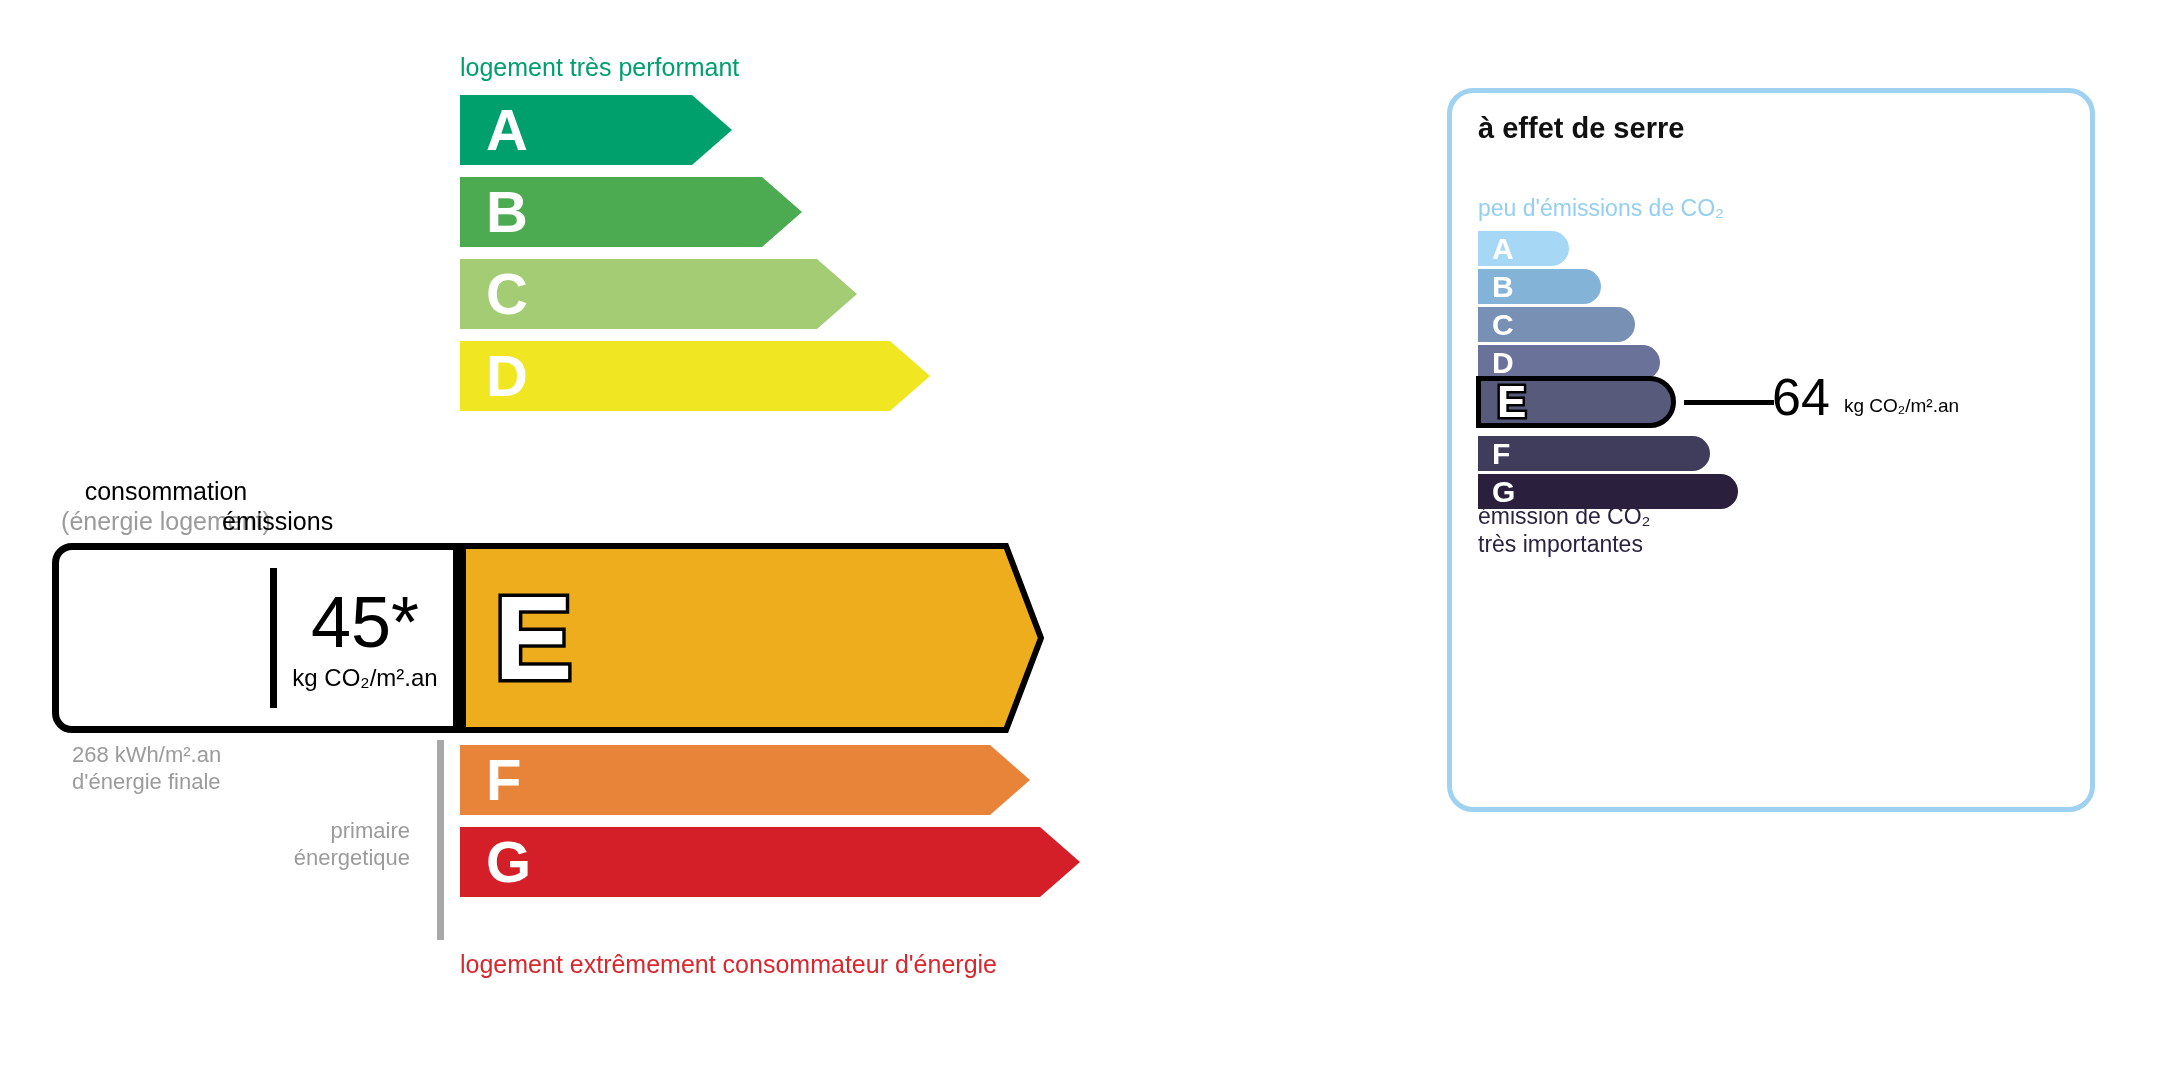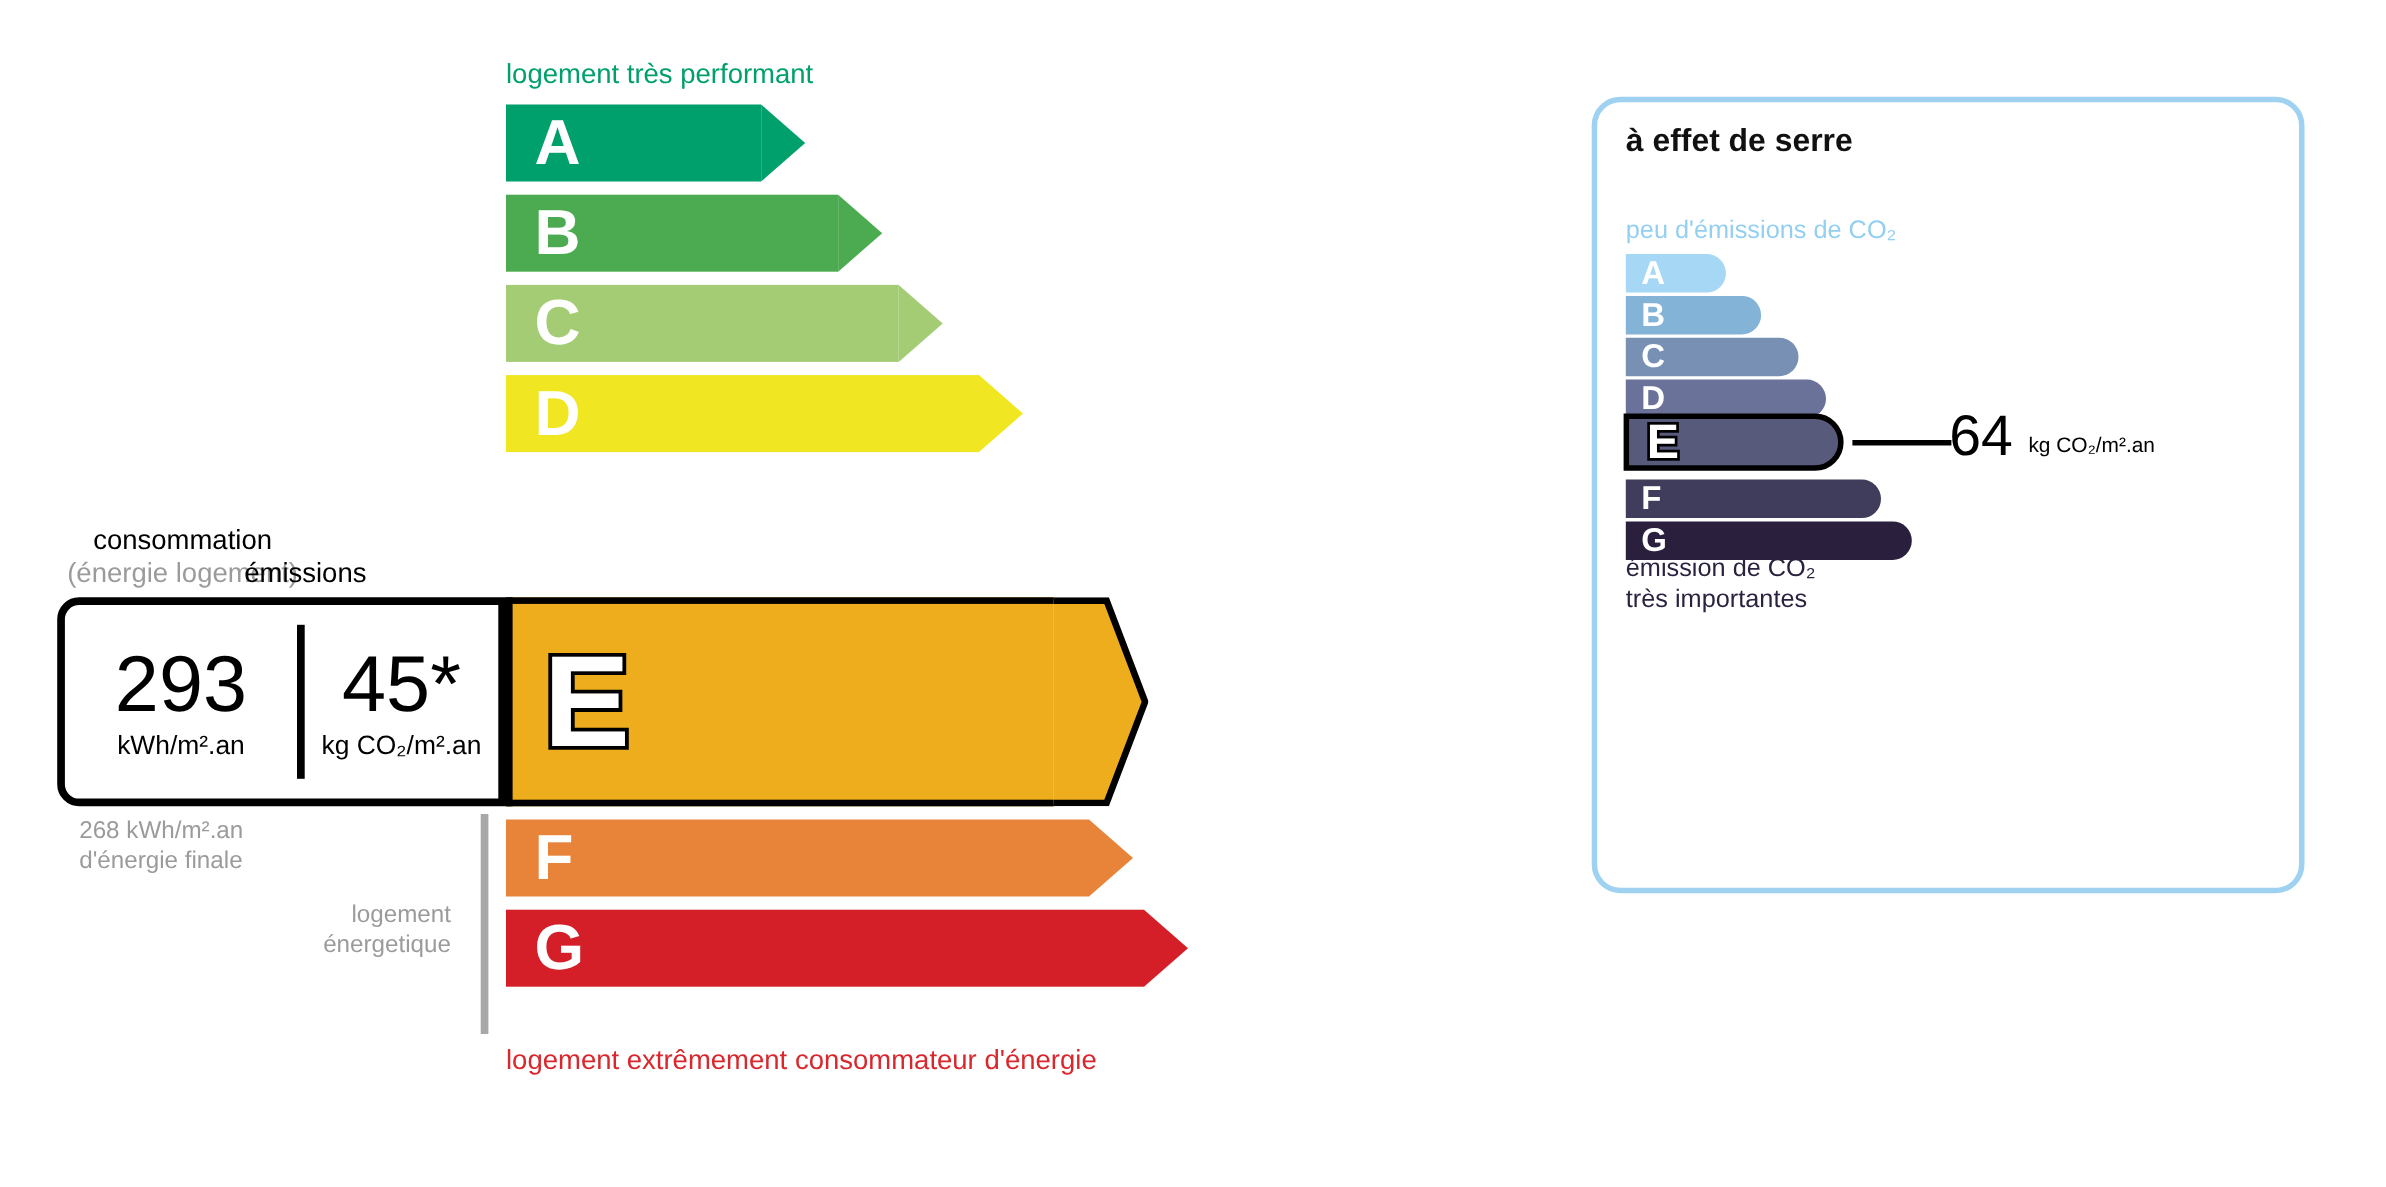--- a/index.html
+++ b/index.html
@@ -201,10 +201,6 @@
 
   <div id="value-box">
     <div class="divider"></div>
-    <div class="vb-cell" style="left:0;width:211px;">
-      <div class="vb-num">293</div>
-      <div class="vb-unit">kWh/m².an</div>
-    </div>
     <div class="vb-cell" style="left:218px;width:176px;">
       <div class="vb-num">45*</div>
       <div class="vb-unit">kg CO₂/m².an</div>

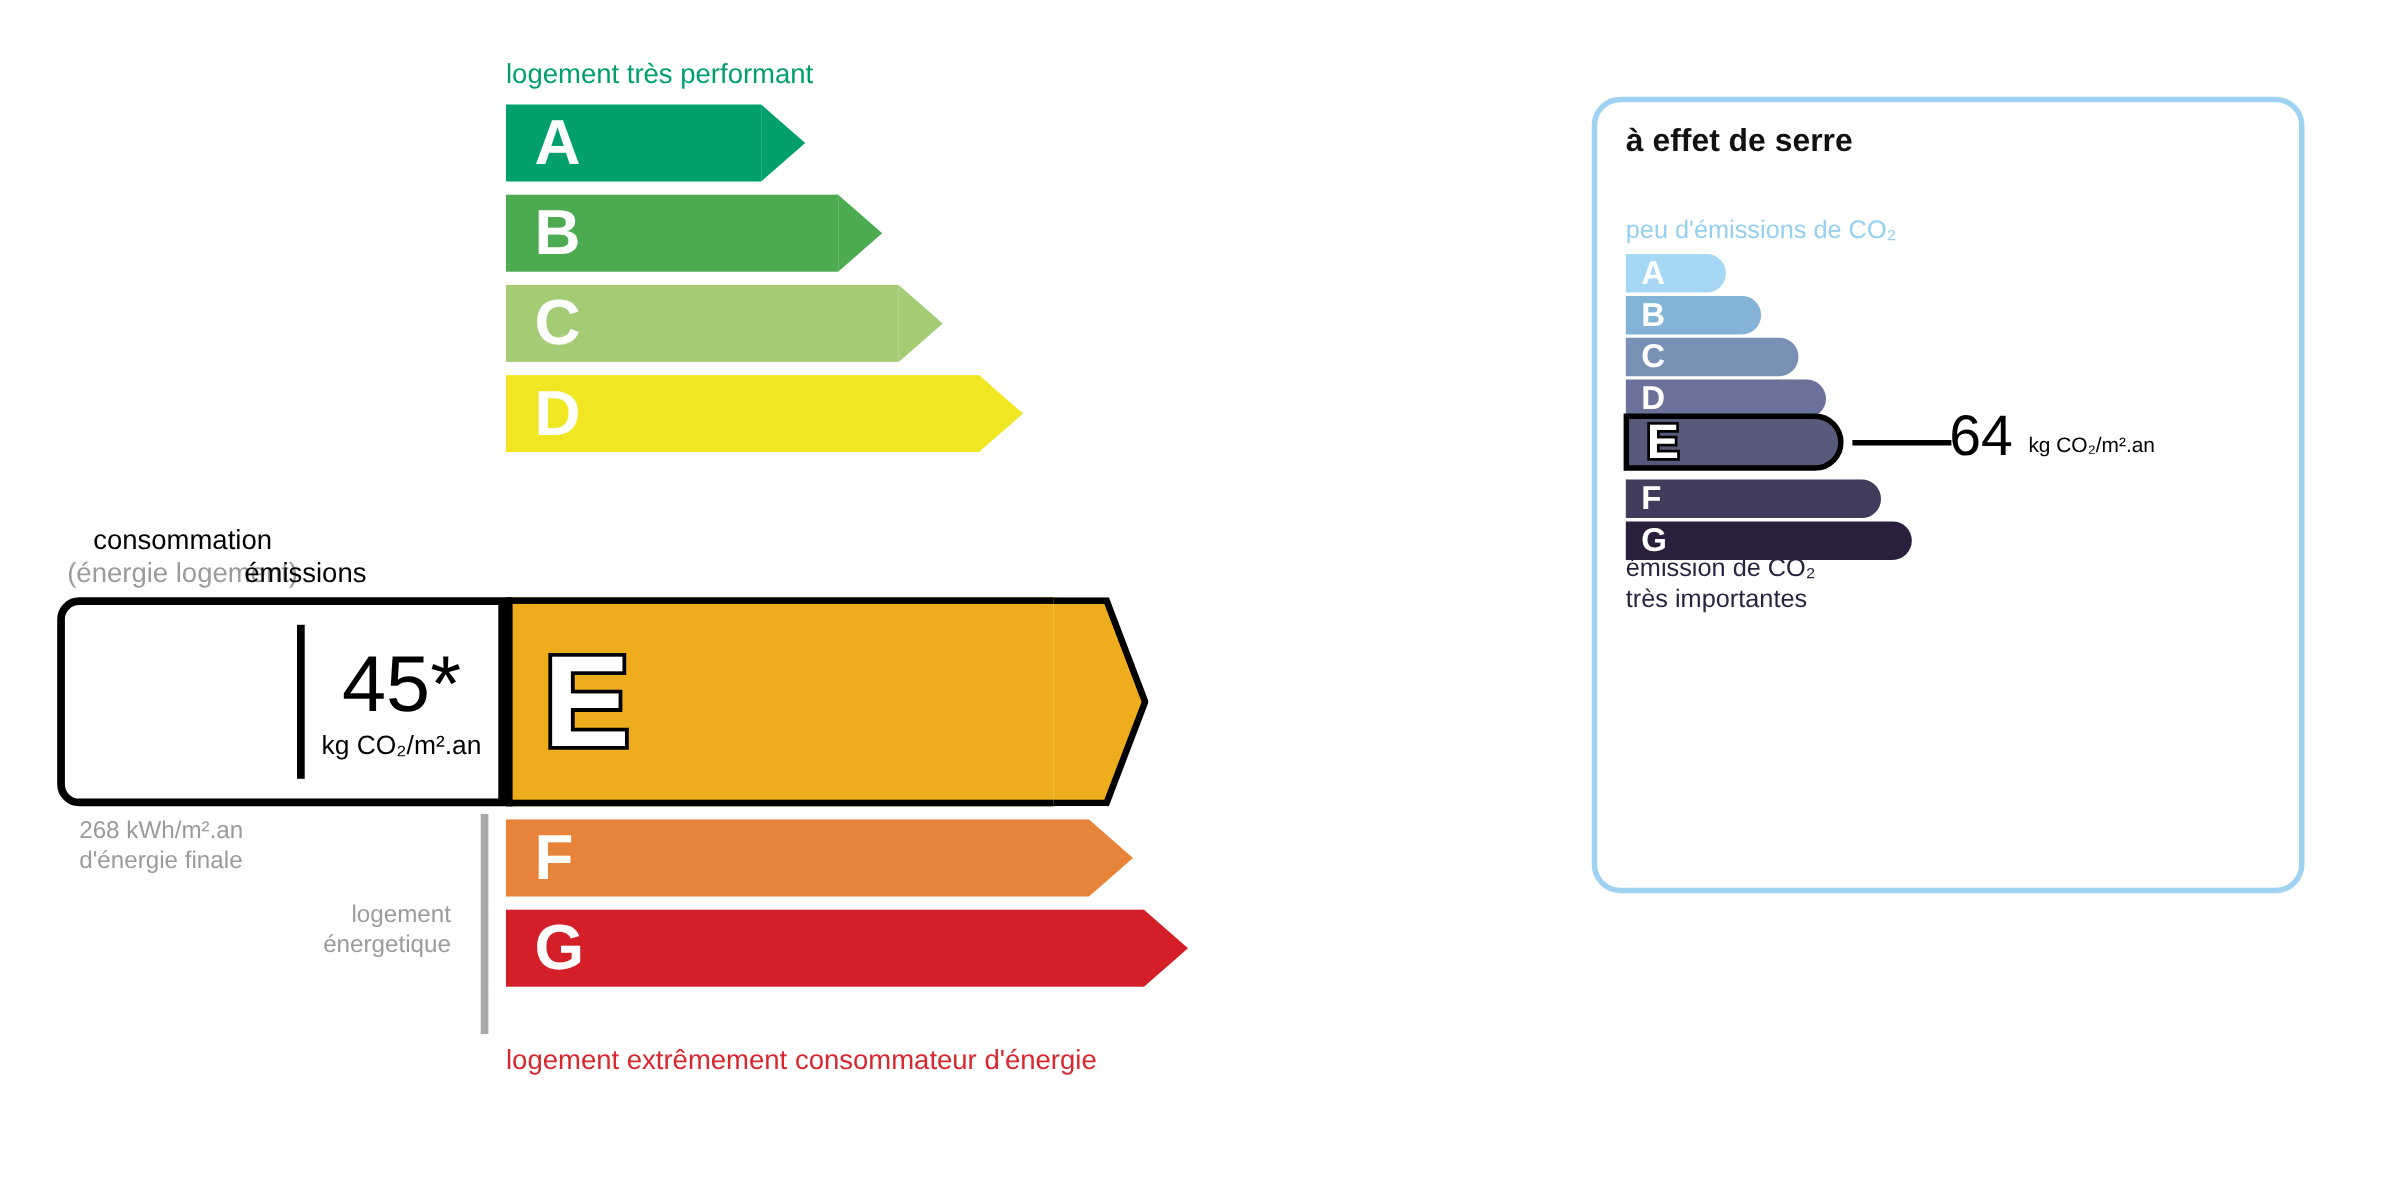--- a/index.html
+++ b/index.html
@@ -212,7 +212,7 @@
     <div>d'énergie finale</div>
   </div>
   <div class="gray-note right" style="left:140px;top:818px;width:270px;">
-    <div>logement</div>
+    <div>primaire</div>
     <div>énergetique</div>
   </div>
 </div>

